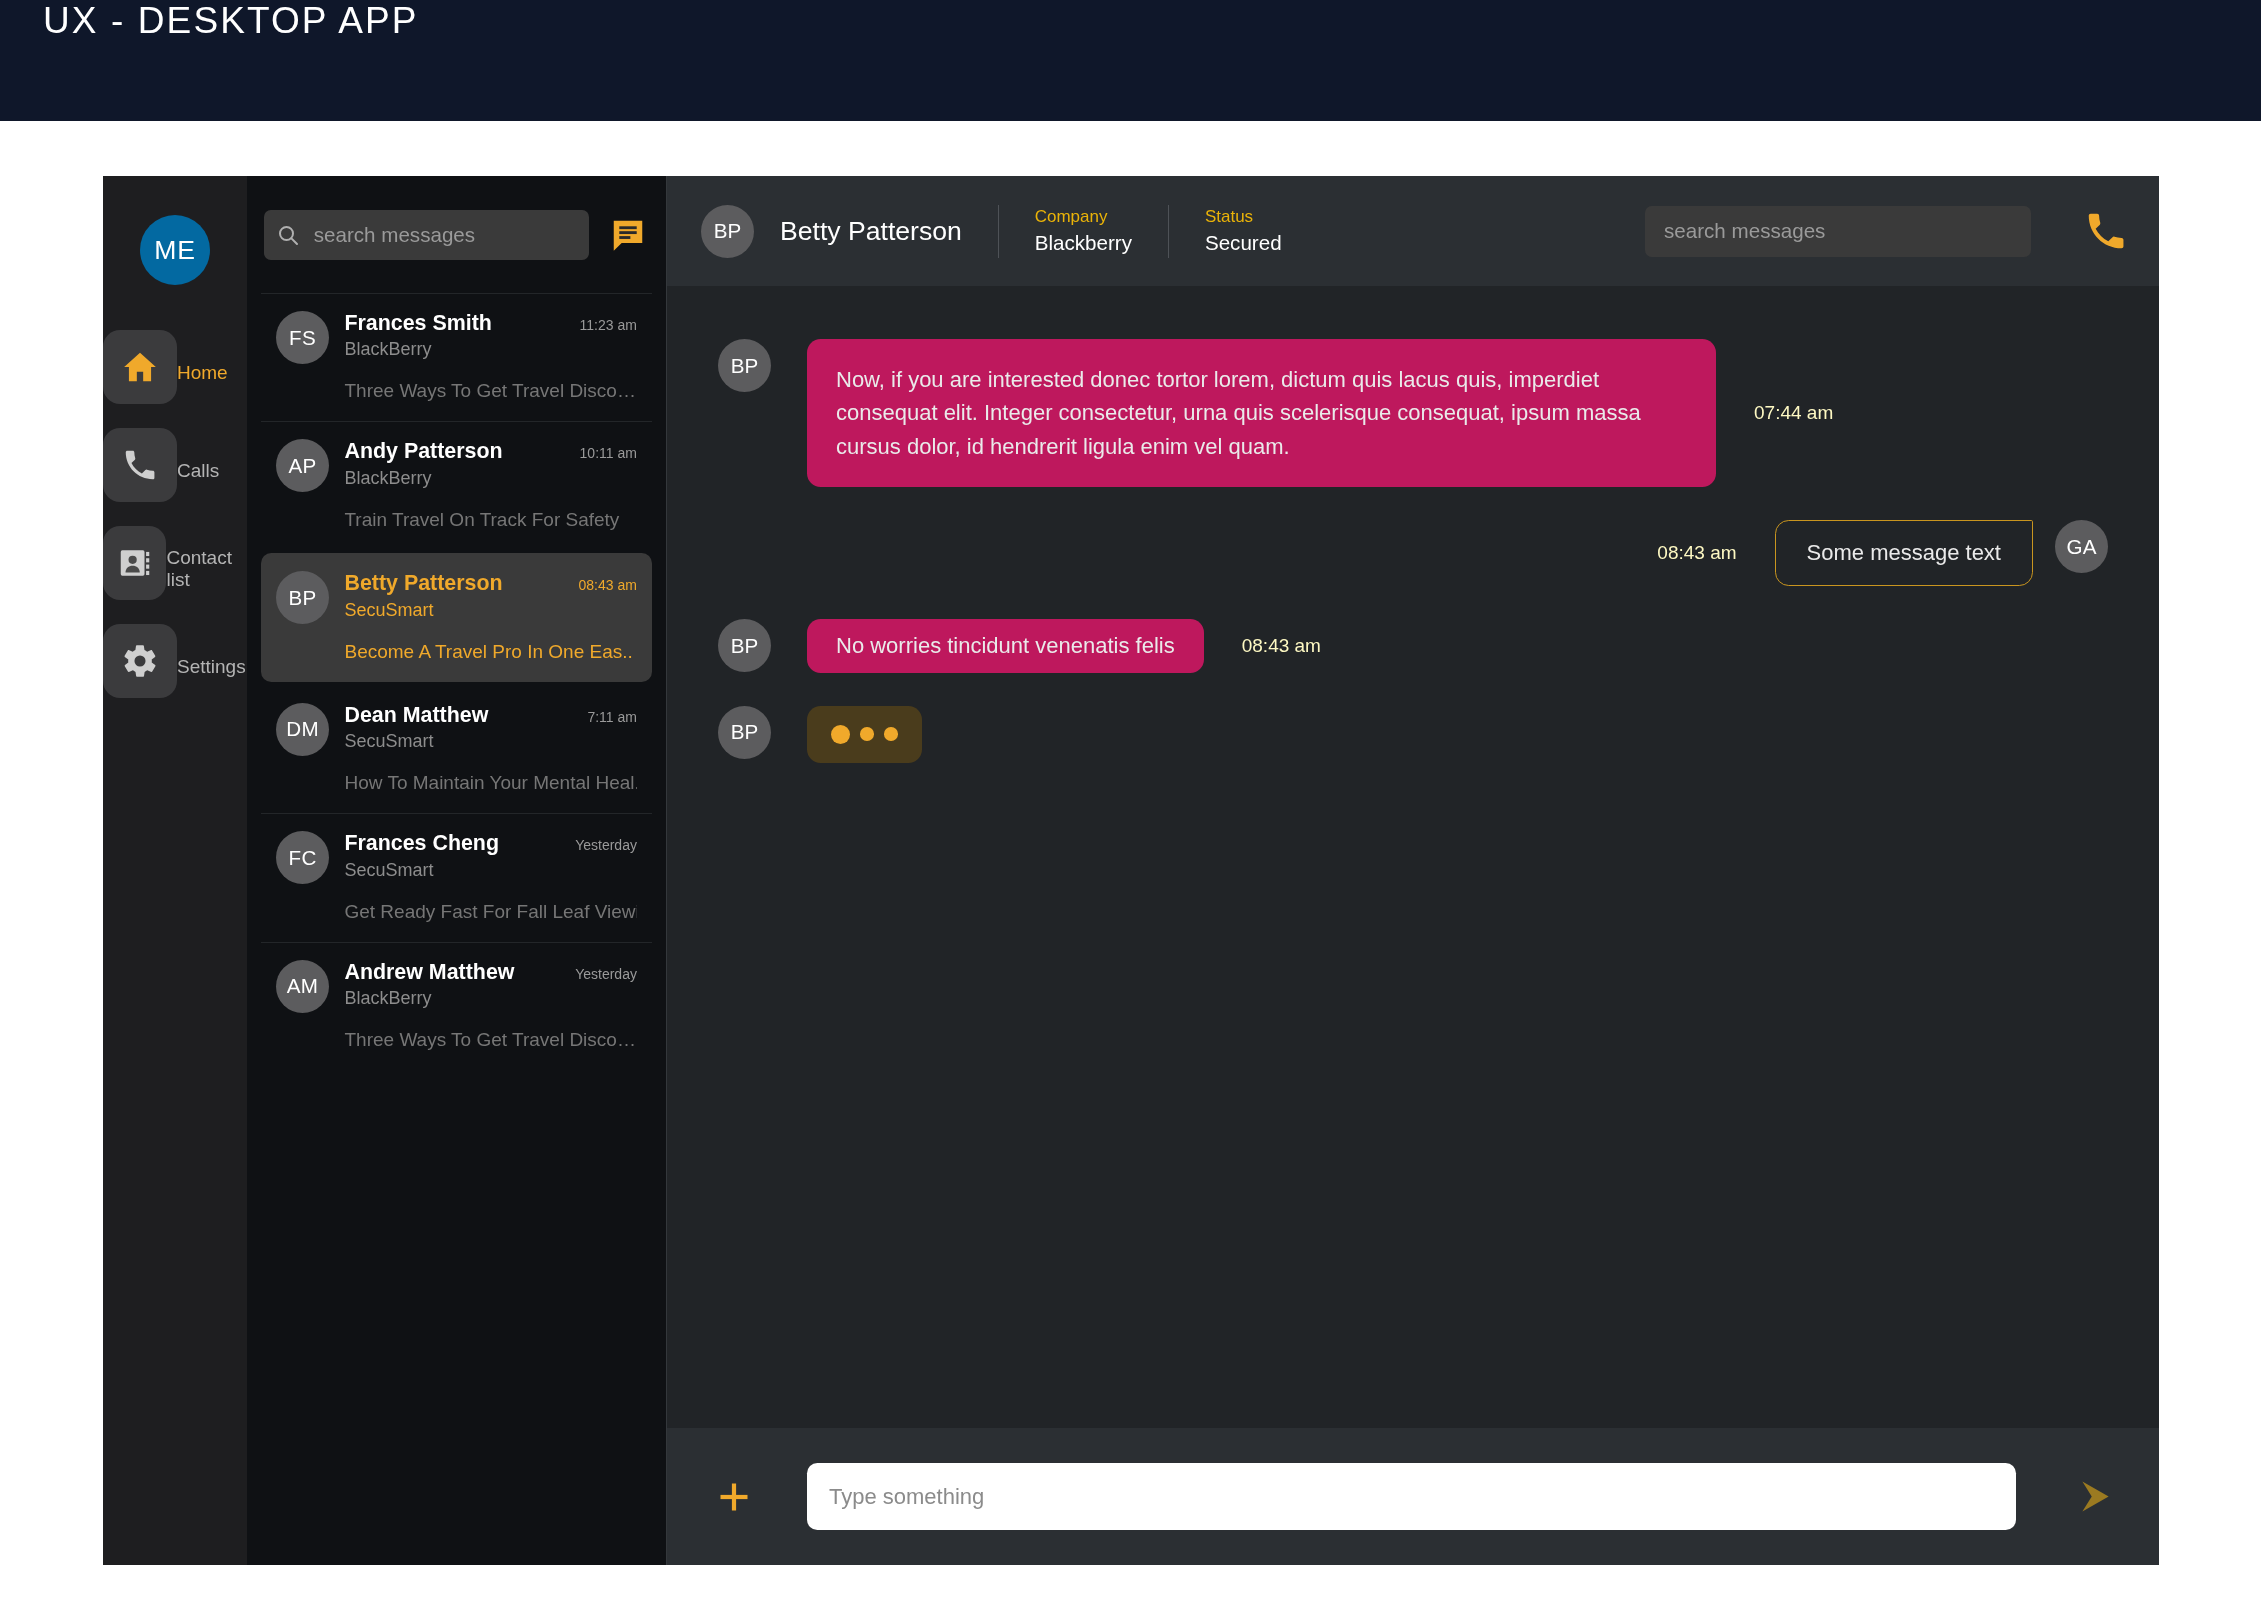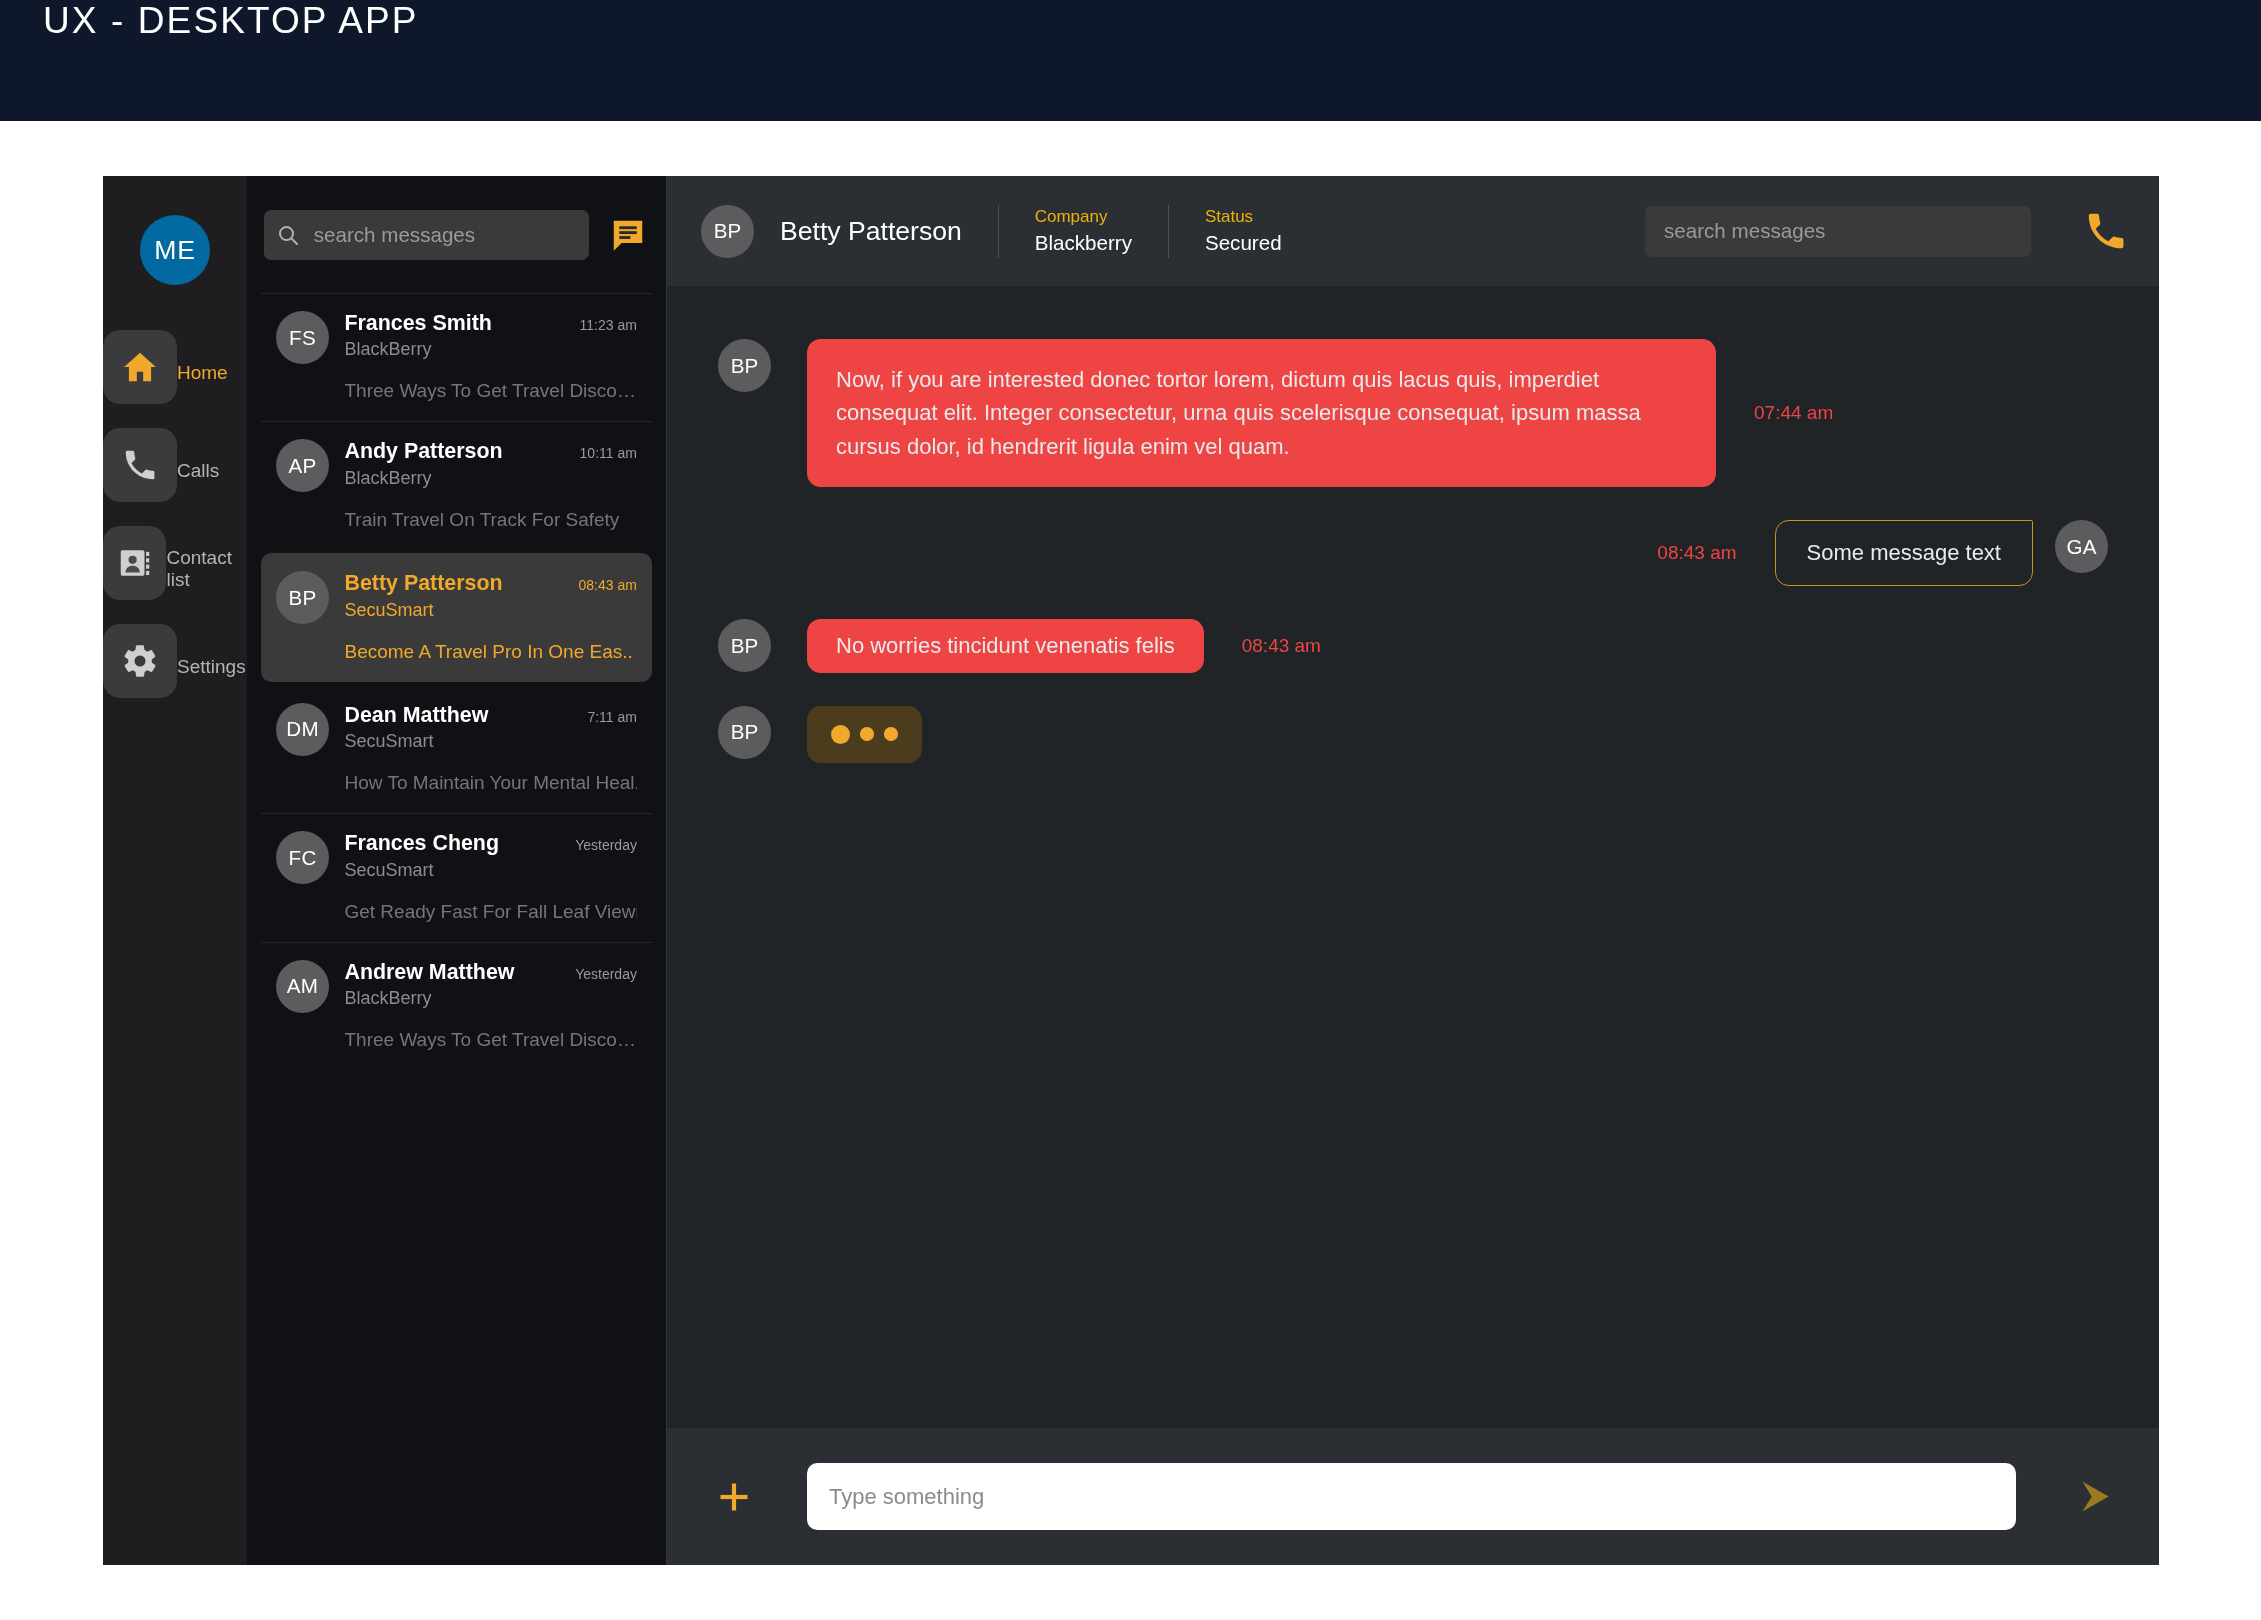--- a/index.html
+++ b/index.html
@@ -193,7 +193,7 @@
     flex: 0 0 53px;
   }
   .bubble-in {
-    background: #ef4444;
+    background: #be185d;
     border-radius: 13.7px;
     padding: 24px 29px;
     margin-left: 36px;

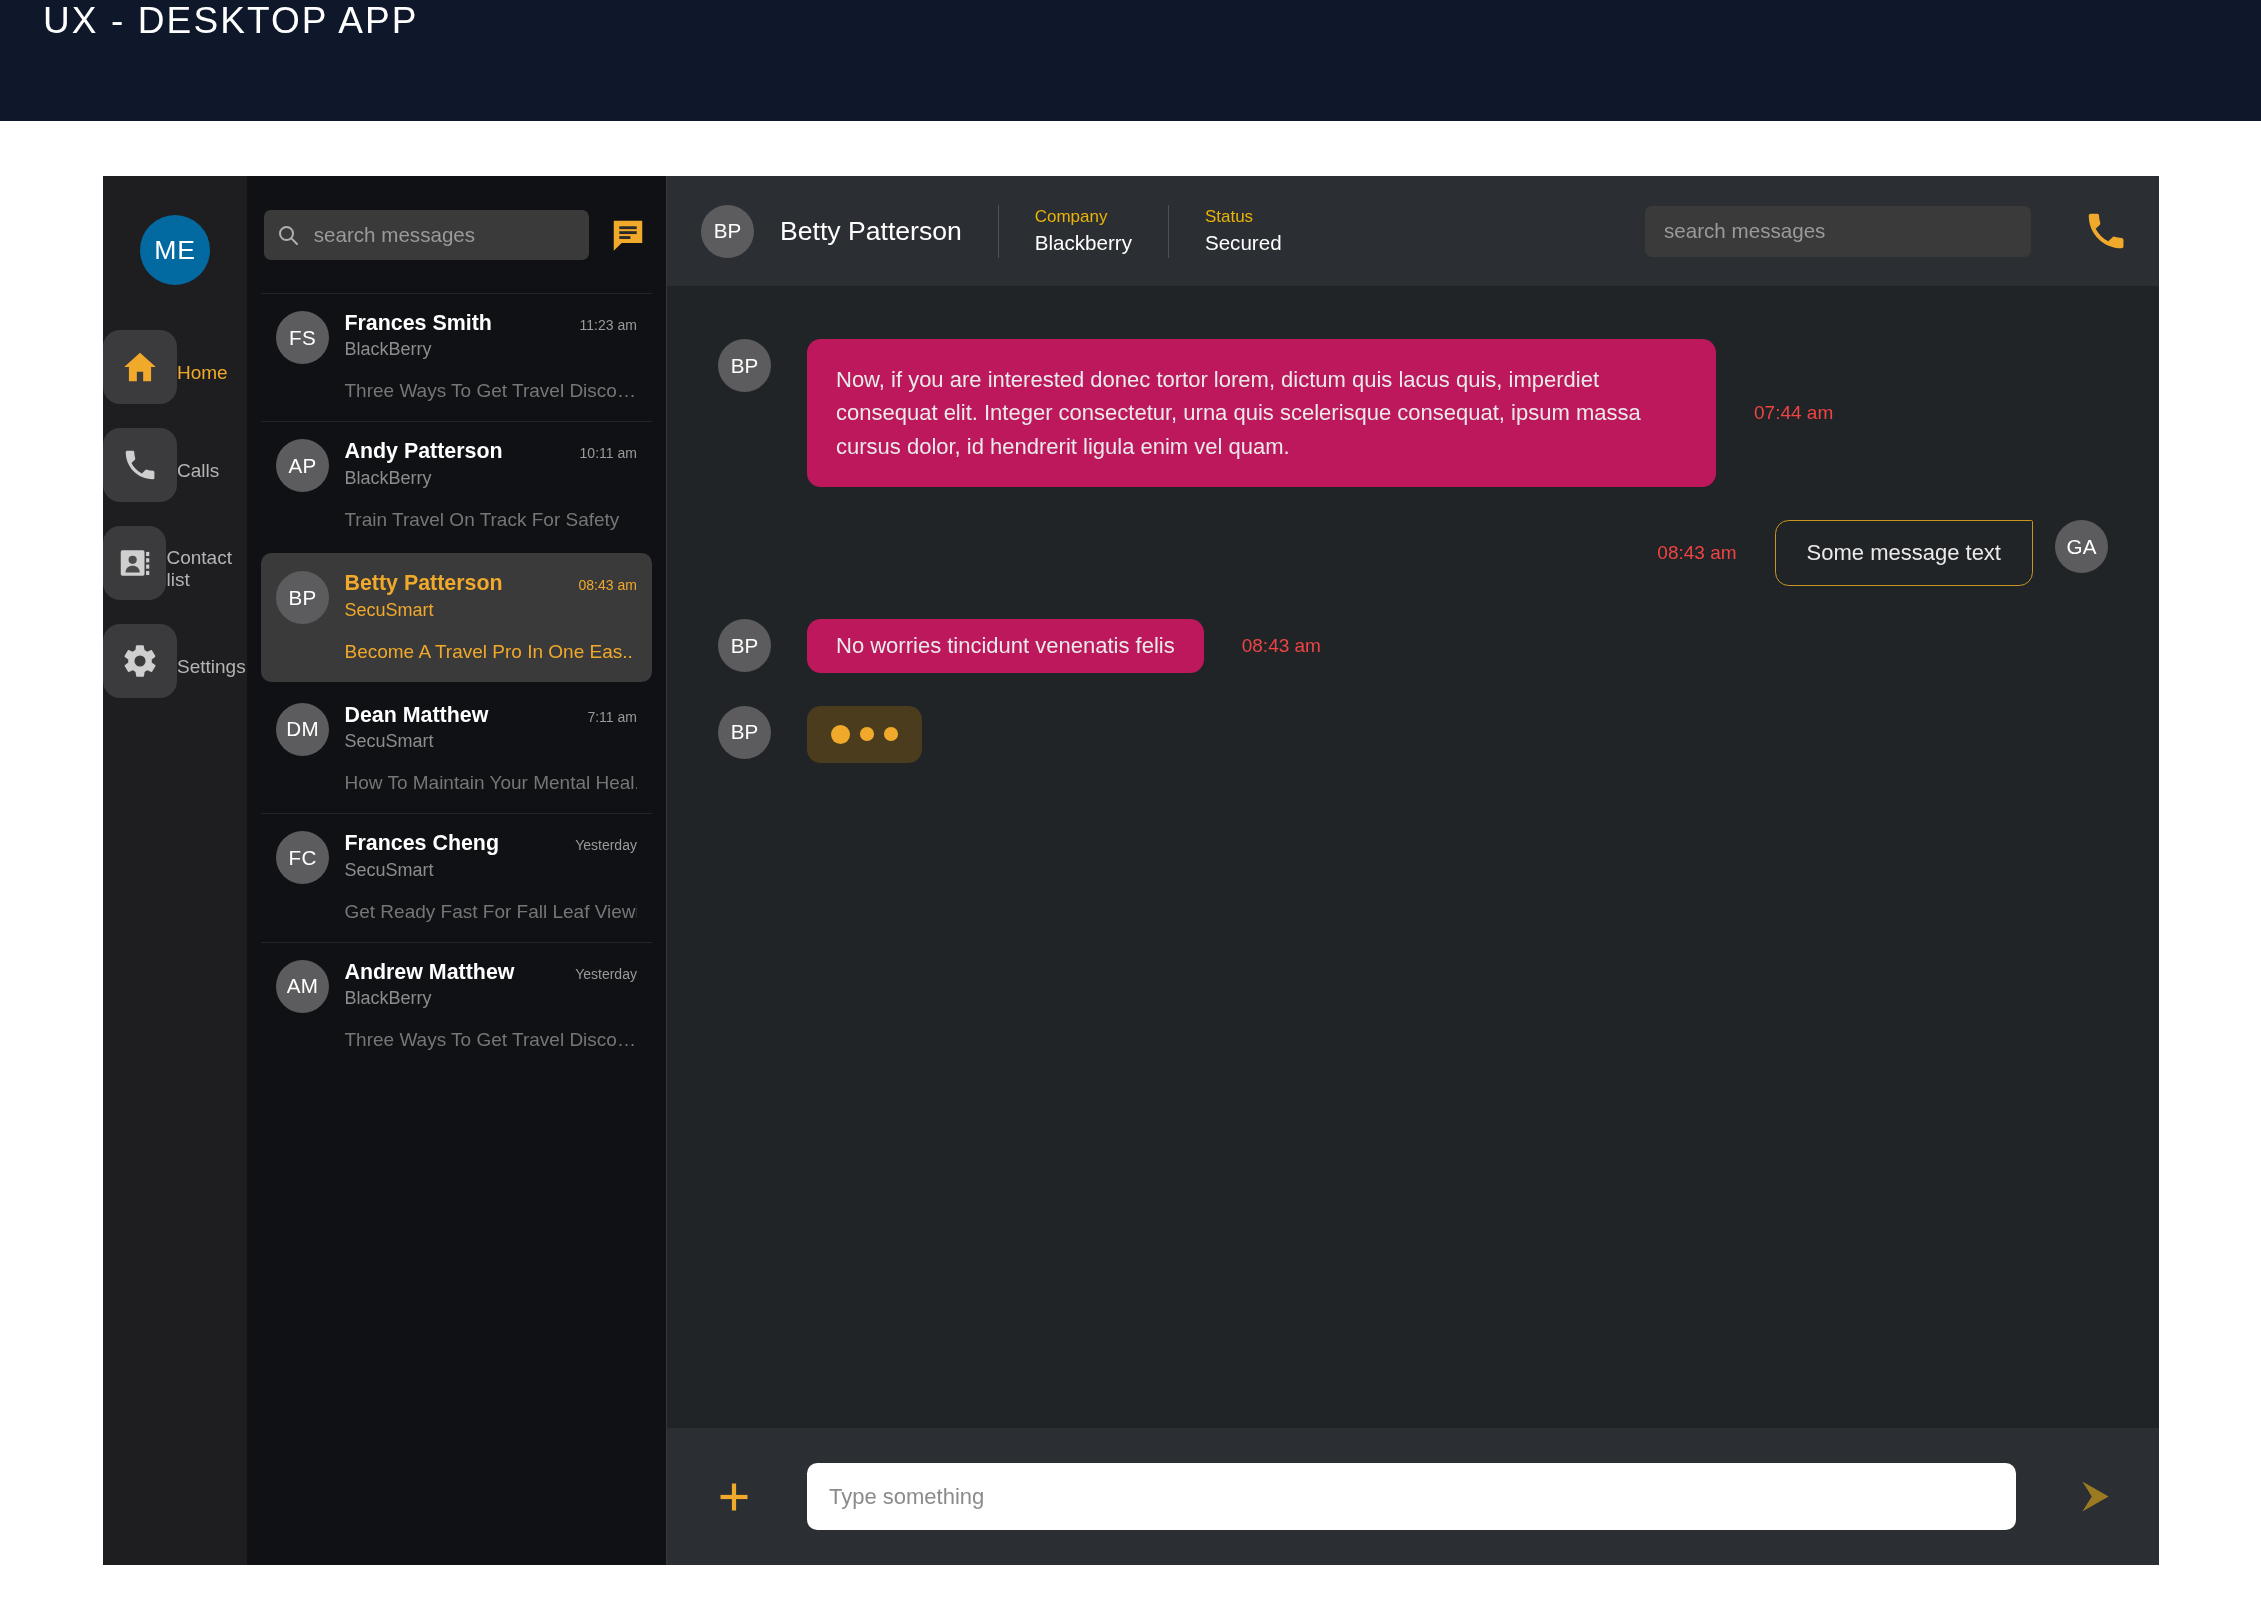--- a/index.html
+++ b/index.html
@@ -204,7 +204,7 @@
   }
   .bubble-in.short { padding: 10px 29px; }
   .msg-time {
-    font-size: 19px; color: #ef4444;
+    font-size: 19px; color: #fef9c3;
     white-space: nowrap;
     align-self: center;
   }

